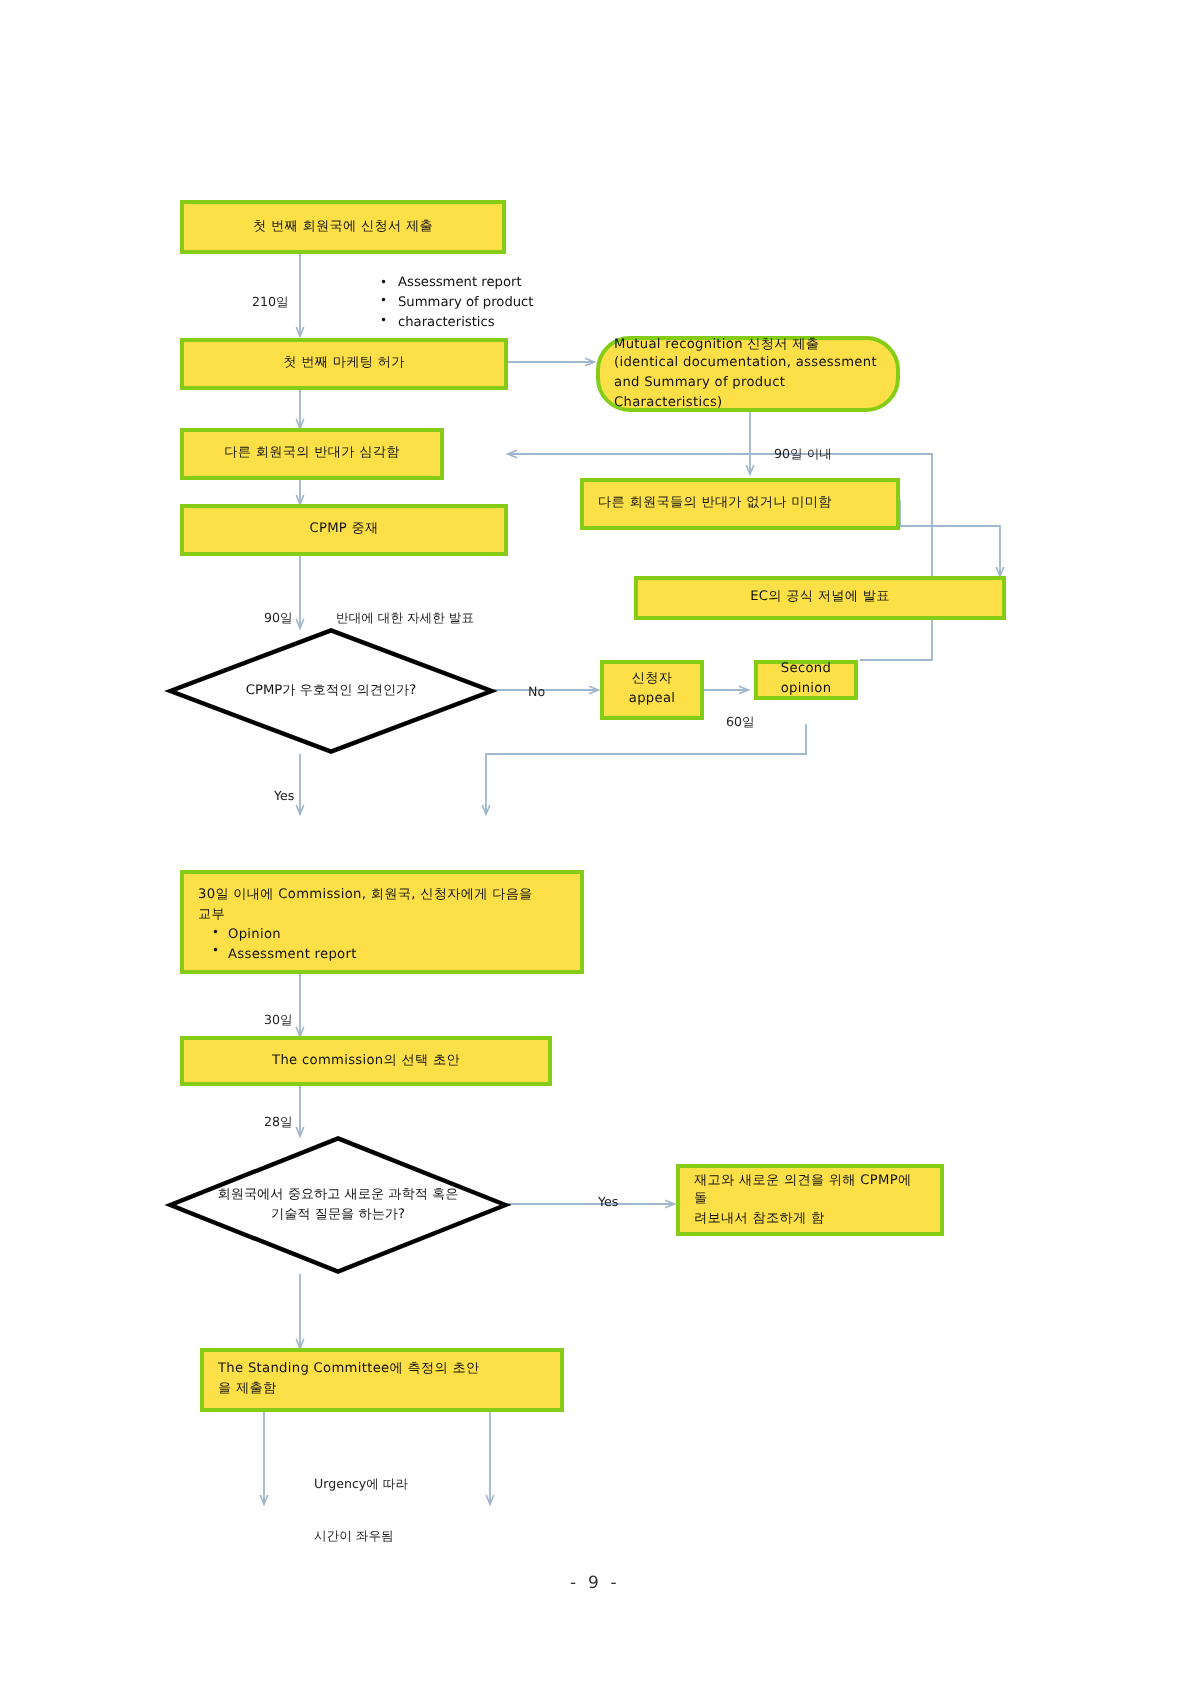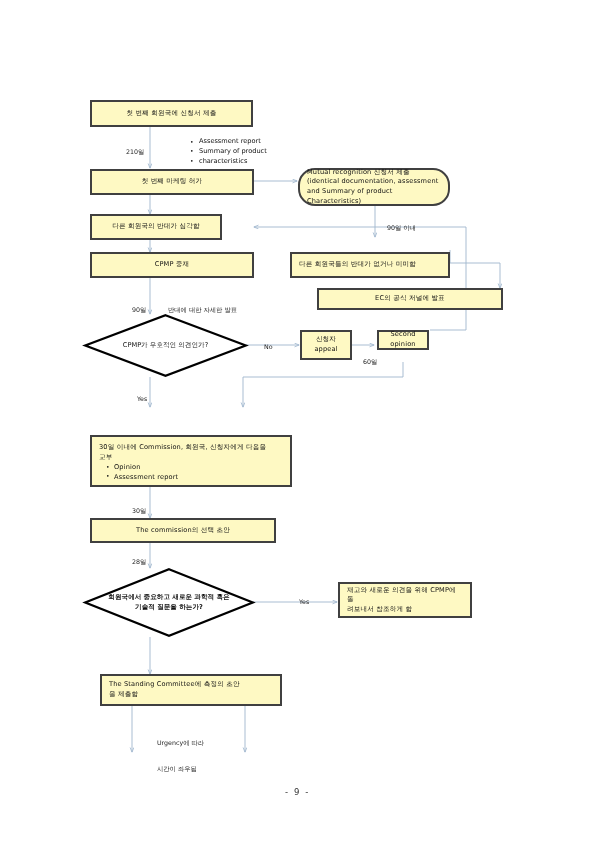--- a/index.html
+++ b/index.html
@@ -23,8 +23,8 @@
   }
   .node {
     position: absolute;
-    border: 2px solid #404040;
-    background: #fef9c3;
+    border: 2px solid #84cc16;
+    background: #fde047;
     box-sizing: border-box;
     display: flex;
     align-items: center;

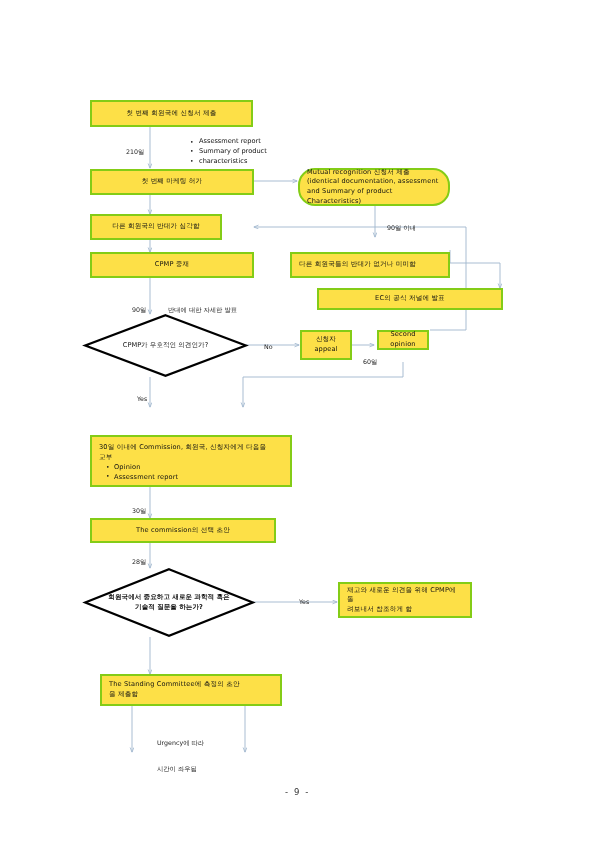--- a/index.html
+++ b/index.html
@@ -220,7 +220,7 @@
     <span>90일 이내</span>
   </div>
 
-  <div class="node left" style="left:290px; top:252px; width:160px; height:26px;">
+  <div class="node left" style="left:290px; top:239px; width:160px; height:26px;">
     <span>다른 회원국들의 반대가 없거나 미미함</span>
   </div>
 

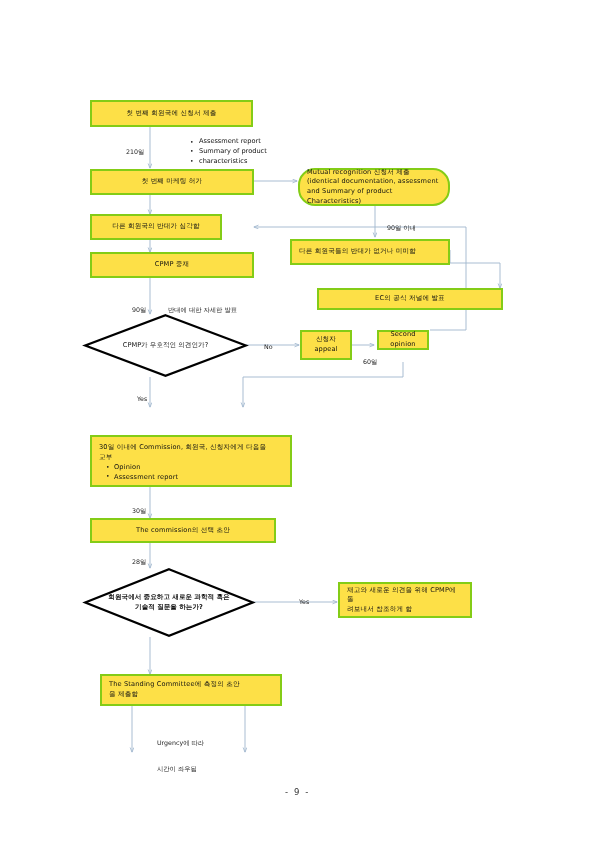--- a/index.html
+++ b/index.html
@@ -292,7 +292,7 @@
     <svg width="170" height="69" viewBox="0 0 170 69">
       <polygon points="85,1.2 168.8,34.5 85,67.8 1.2,34.5" fill="#ffffff" stroke="#000000" stroke-width="2.2"></polygon>
     </svg>
-    <div class="dtext" style="padding:0 20px;font-weight:bold;">
+    <div class="dtext" style="padding:0 20px;">
       <div>
         <div>회원국에서 중요하고 새로운 과학적 혹은</div>
         <div>기술적 질문을 하는가?</div>

